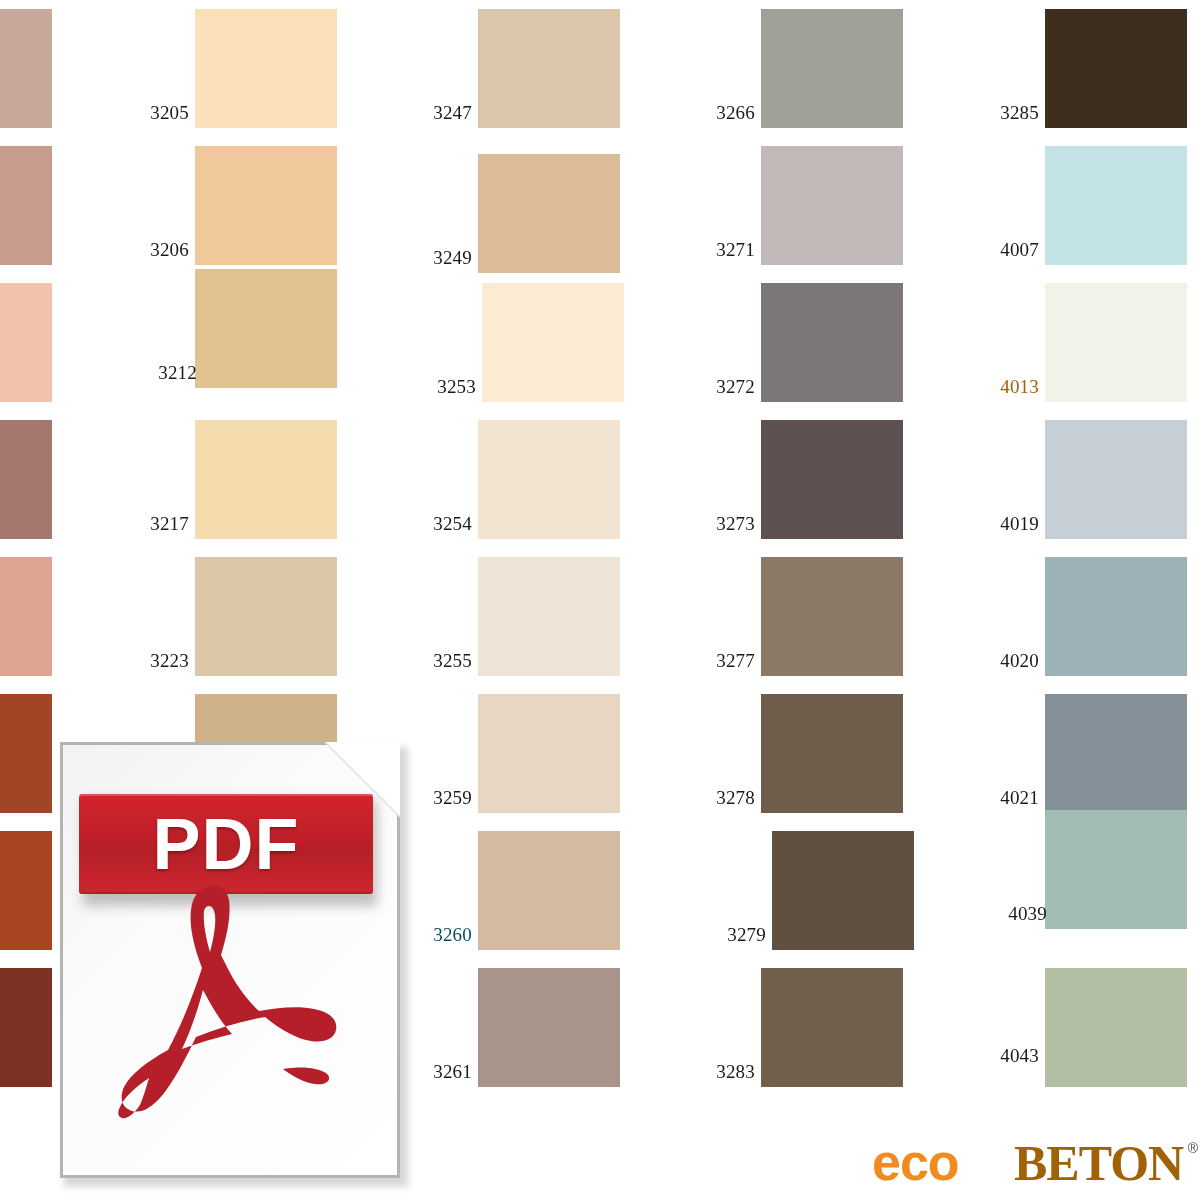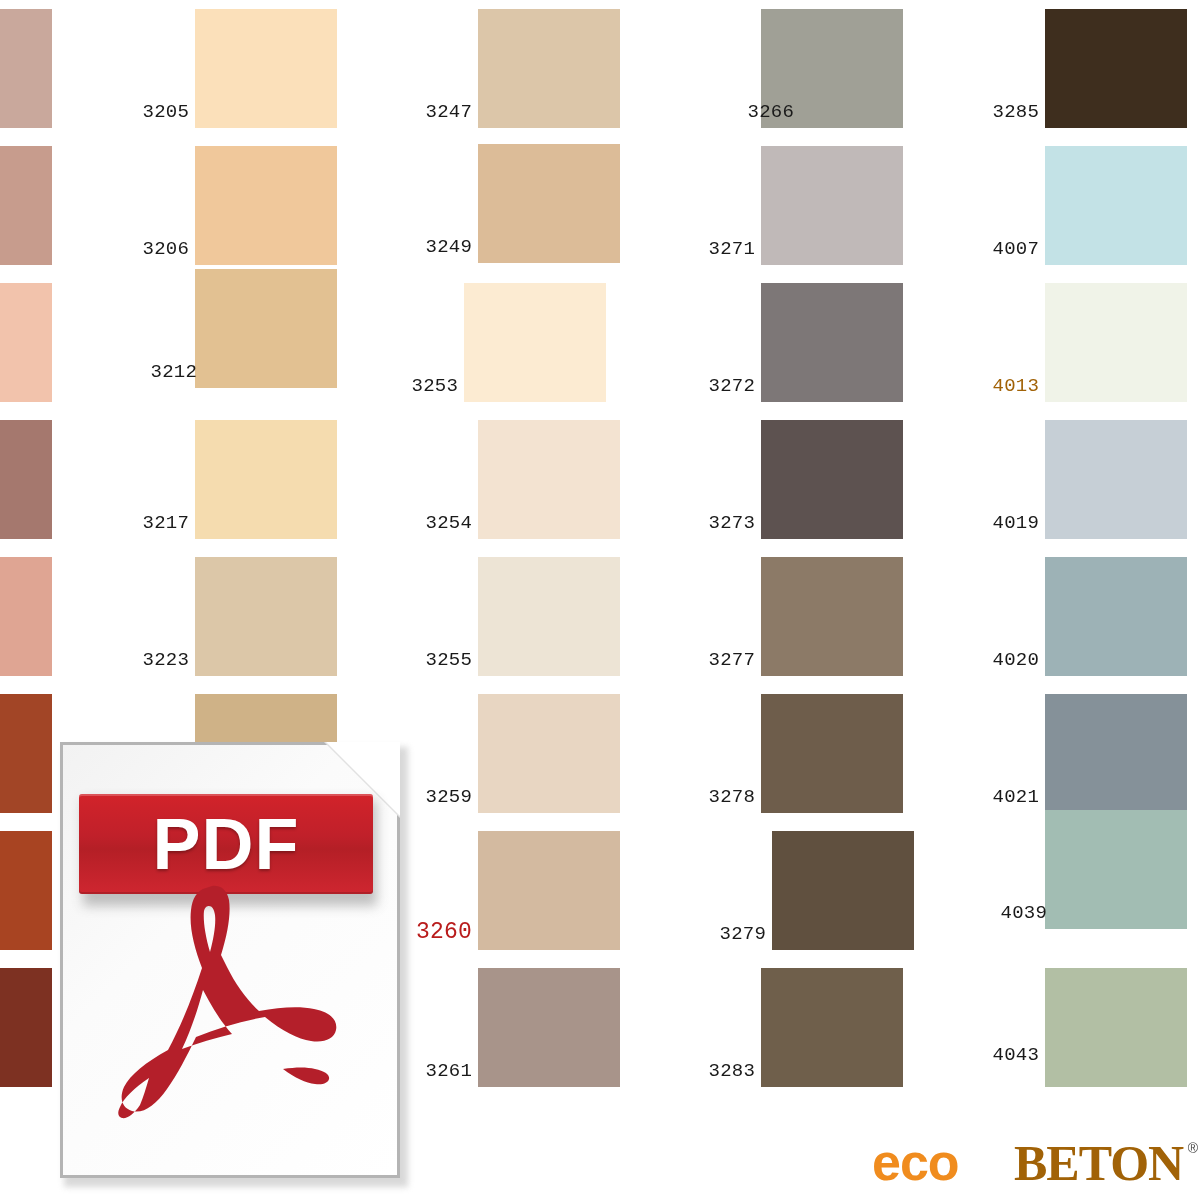--- a/index.html
+++ b/index.html
@@ -32,7 +32,7 @@
 
   .swatch-label {
     position: absolute;
-    font-family: Liberation Mono, monospace;
+    font-family: Liberation Serif, serif;
     font-size: 19px;
     color: #1a1a1a;
     letter-spacing: 0.2px;

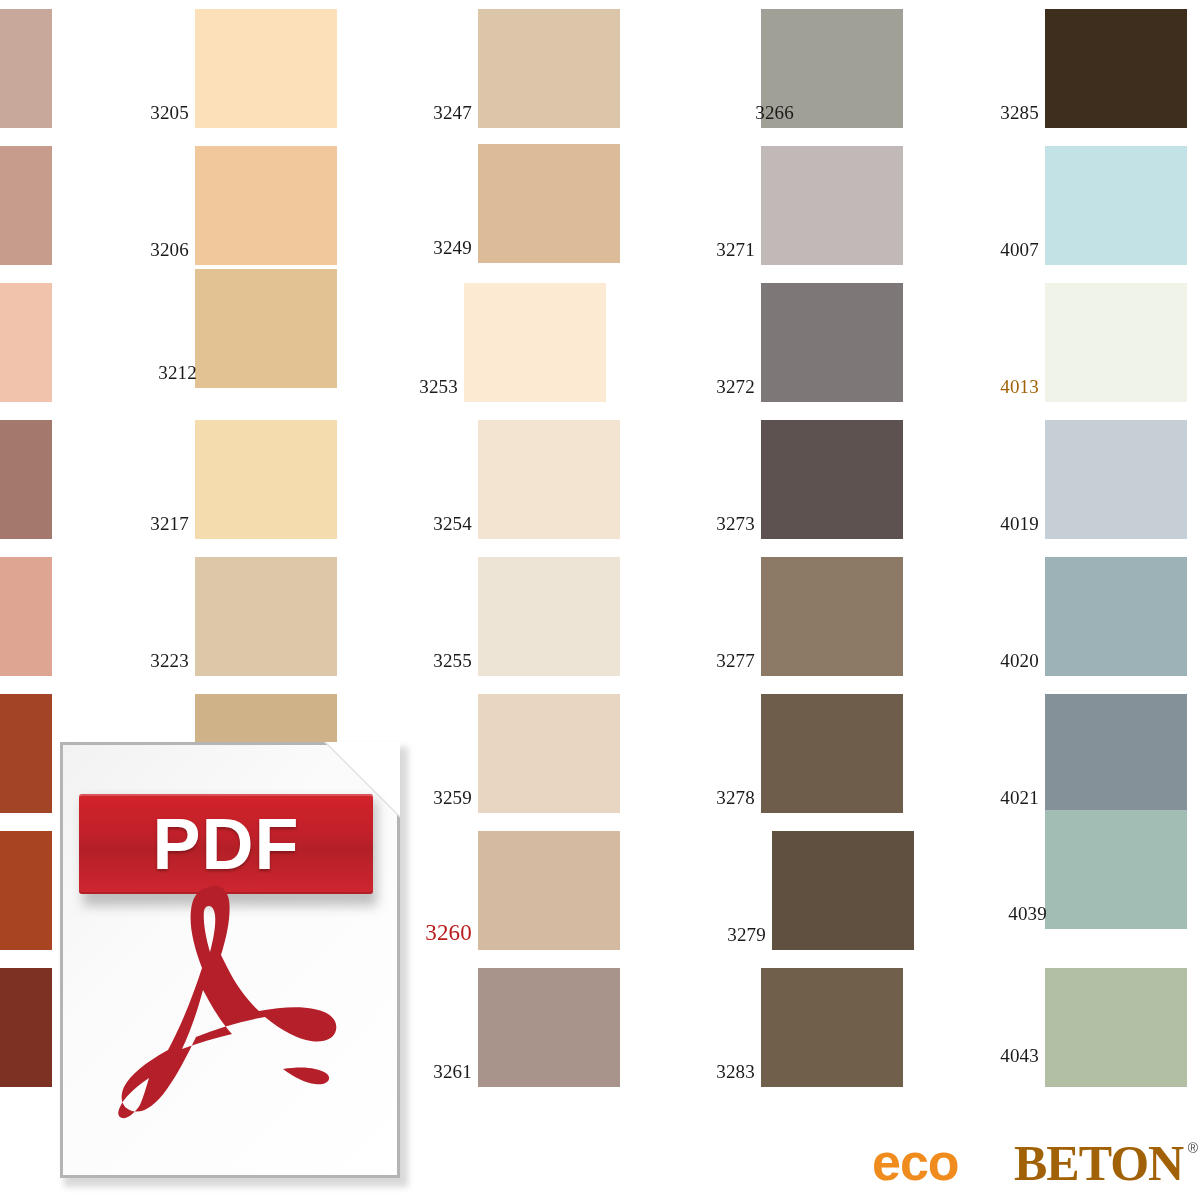--- a/index.html
+++ b/index.html
@@ -249,7 +249,7 @@
       <div class="swatch-box" style="width: 142px; height: 119px; background: rgb(168, 148, 138);"></div>
       <div class="swatch-label" style="font-size: 19px; color: rgb(26, 26, 26); right: 148px; bottom: 6px;">3261</div>
     </div>
-    <div class="swatch-cell" style="left: 761px; top: 9px; width: 142px; height: 119px; padding-left: 39px;">
+    <div class="swatch-cell" style="left: 761px; top: 9px; width: 142px; height: 119px;">
       <div class="swatch-box" style="width: 142px; height: 119px; background: rgb(160, 160, 150);"></div>
       <div class="swatch-label" style="font-size: 19px; color: rgb(26, 26, 26); right: 148px; bottom: 6px;">3266</div>
     </div>

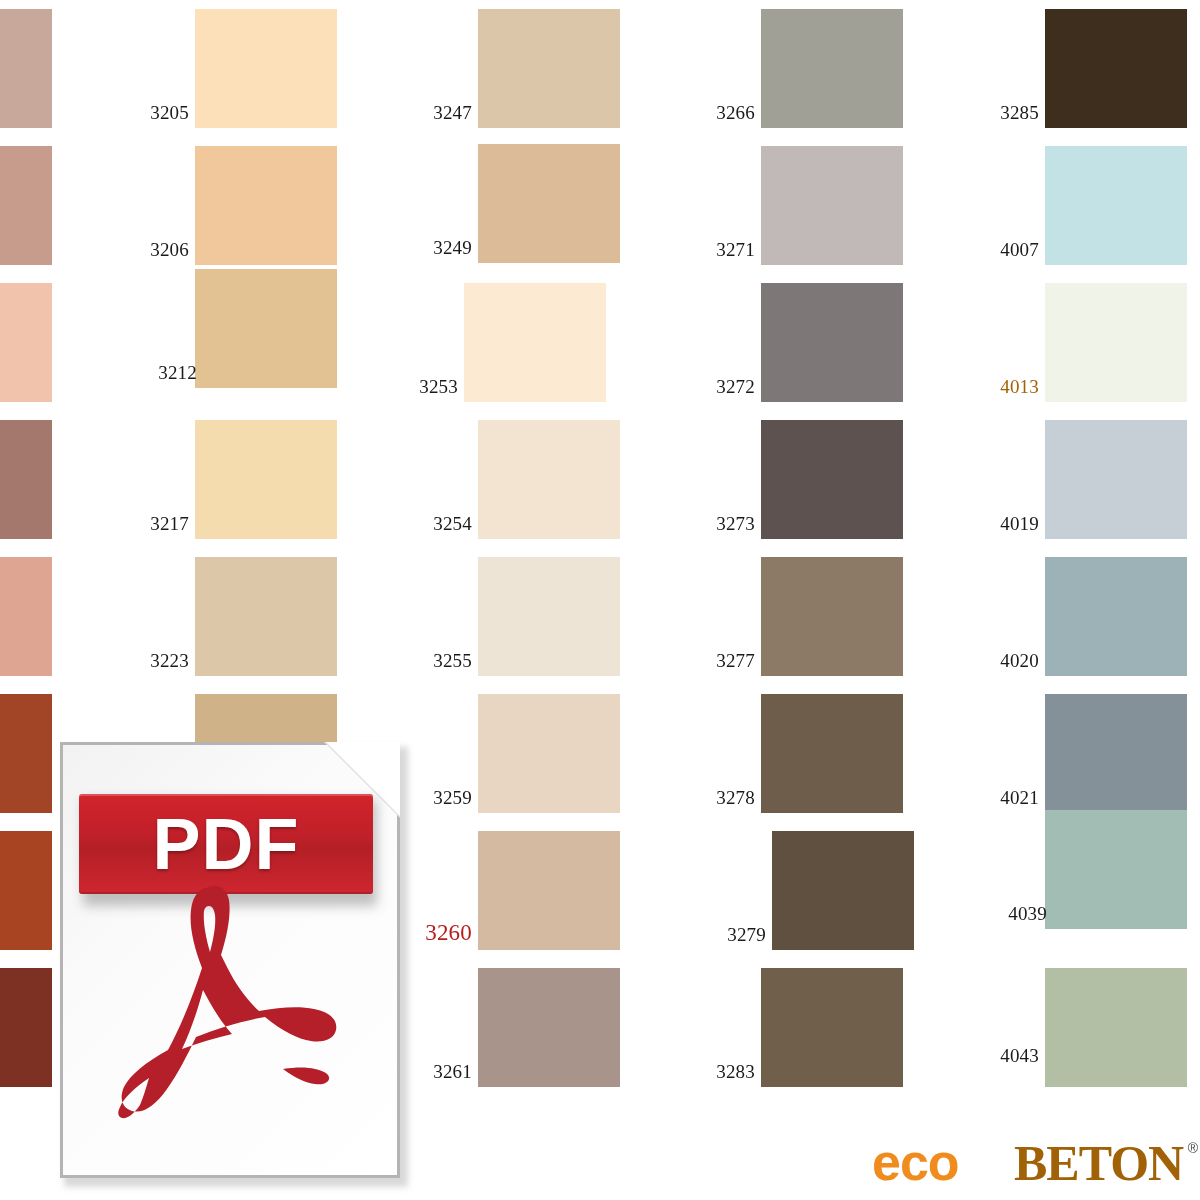--- a/index.html
+++ b/index.html
@@ -221,7 +221,7 @@
       <div class="swatch-box" style="width: 142px; height: 119px; background: rgb(220, 198, 169);"></div>
       <div class="swatch-label" style="font-size: 19px; color: rgb(26, 26, 26); right: 148px; bottom: 6px;">3247</div>
     </div>
-    <div class="swatch-cell" style="left: 478px; top: 144px; width: 142px; height: 119px;">
+    <div class="swatch-cell" style="left: 478px; top: 154px; width: 142px; height: 119px;">
       <div class="swatch-box" style="width: 142px; height: 119px; background: rgb(220, 188, 152);"></div>
       <div class="swatch-label" style="font-size: 19px; color: rgb(26, 26, 26); right: 148px; bottom: 6px;">3249</div>
     </div>

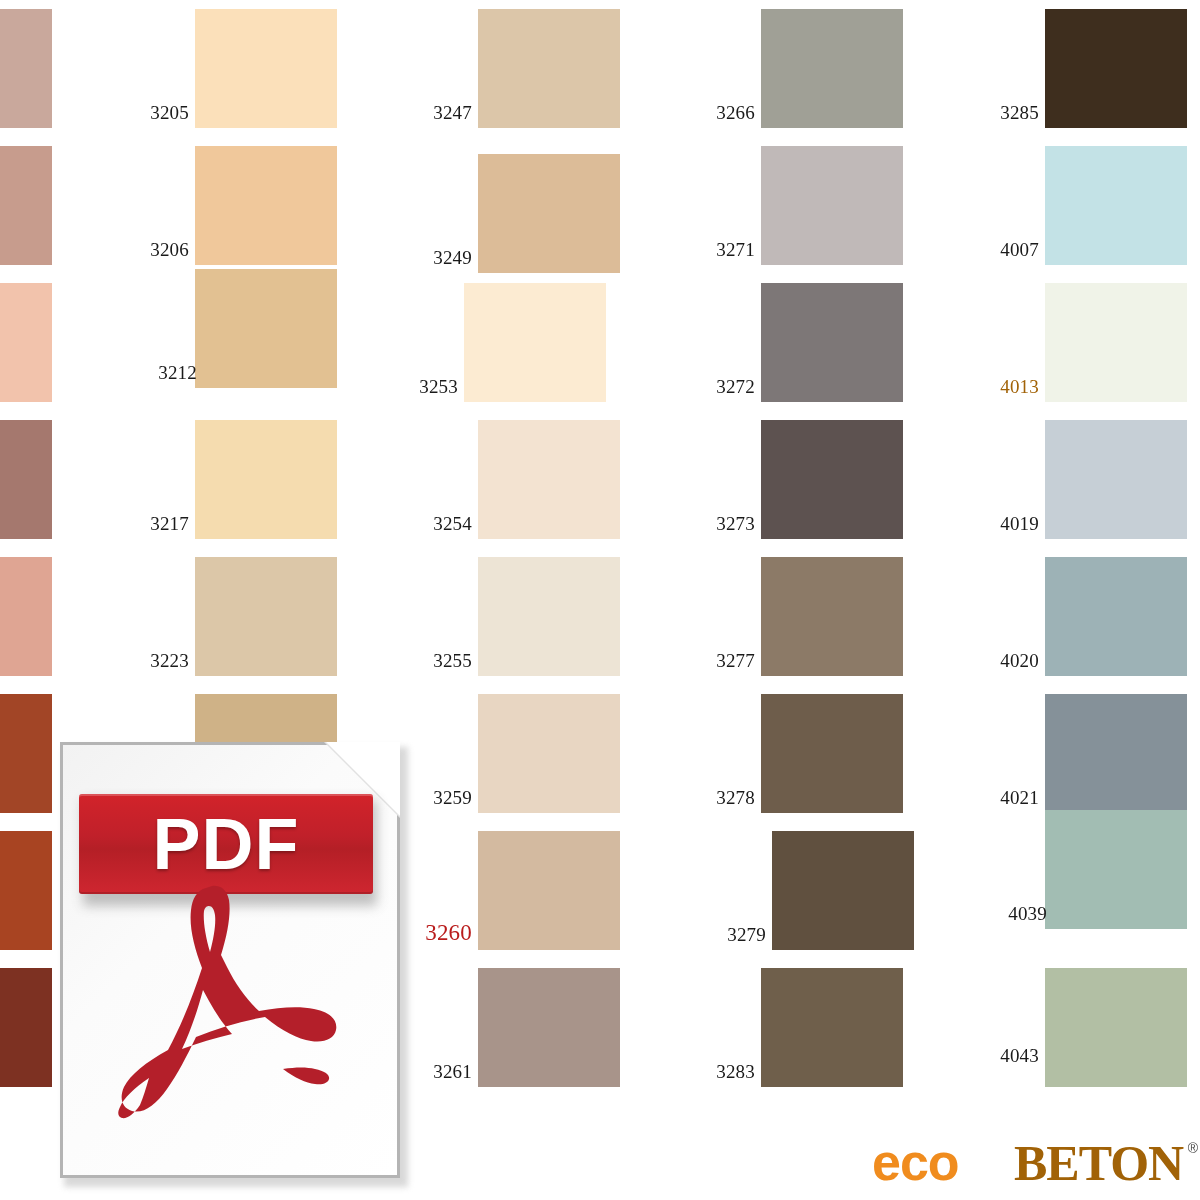--- a/index.html
+++ b/index.html
@@ -225,7 +225,7 @@
       <div class="swatch-box" style="width: 142px; height: 119px; background: rgb(220, 188, 152);"></div>
       <div class="swatch-label" style="font-size: 19px; color: rgb(26, 26, 26); right: 148px; bottom: 6px;">3249</div>
     </div>
-    <div class="swatch-cell" style="left: 464px; top: 283px; width: 142px; height: 119px;">
+    <div class="swatch-cell" style="left: 482px; top: 283px; width: 142px; height: 119px;">
       <div class="swatch-box" style="width: 142px; height: 119px; background: rgb(252, 235, 210);"></div>
       <div class="swatch-label" style="font-size: 19px; color: rgb(26, 26, 26); right: 148px; bottom: 6px;">3253</div>
     </div>

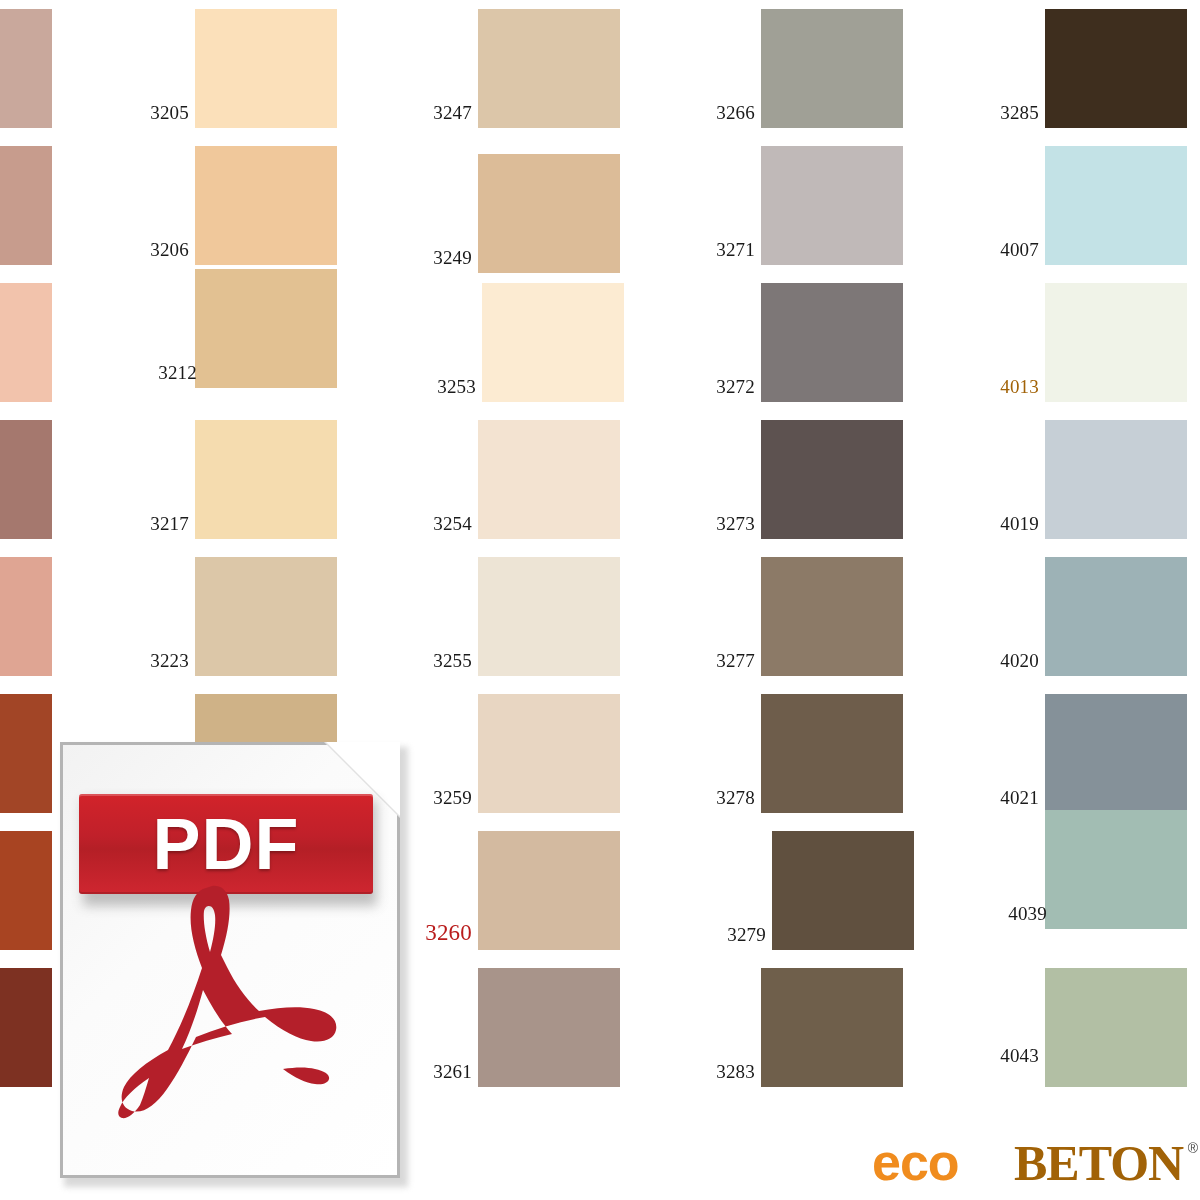--- a/index.html
+++ b/index.html
@@ -243,7 +243,7 @@
     </div>
     <div class="swatch-cell" style="left: 478px; top: 831px; width: 142px; height: 119px;">
       <div class="swatch-box" style="width: 142px; height: 119px; background: rgb(211, 186, 160);"></div>
-      <div class="swatch-label" style="font-size: 23px; color: #b91c1c; right: 148px; bottom: 6px;">3260</div>
+      <div class="swatch-label" style="font-size: 19px; color: #0c4a6e; right: 148px; bottom: 6px;">3260</div>
     </div>
     <div class="swatch-cell" style="left: 478px; top: 968px; width: 142px; height: 119px; border-radius: 27px;">
       <div class="swatch-box" style="width: 142px; height: 119px; background: rgb(168, 148, 138);"></div>

